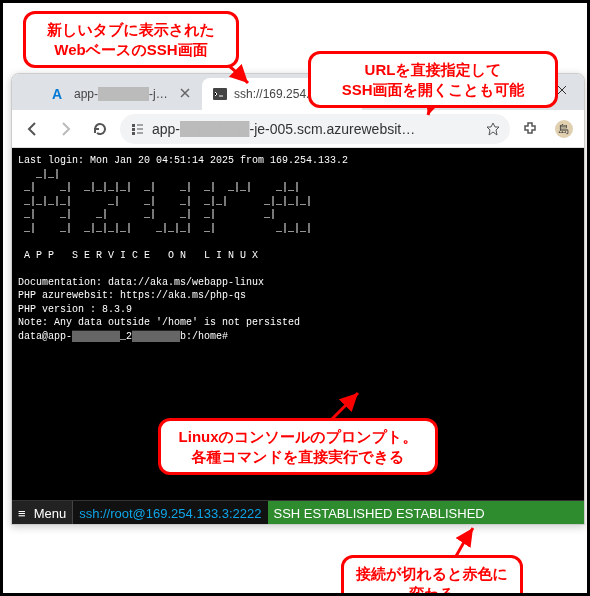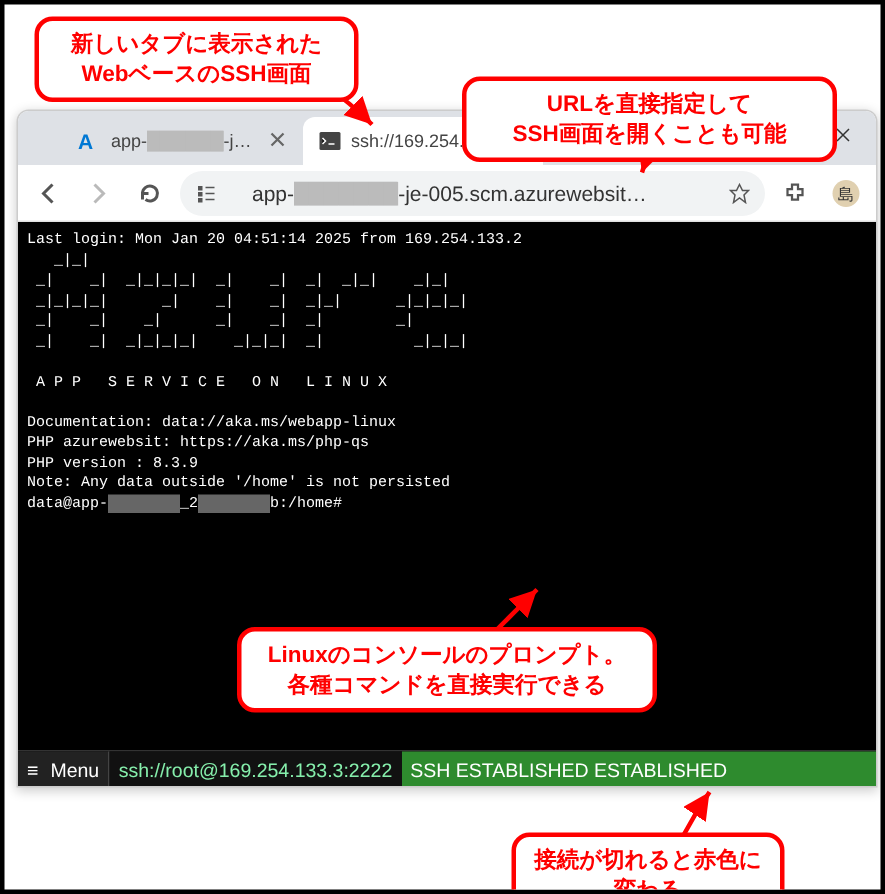--- a/index.html
+++ b/index.html
@@ -85,7 +85,7 @@
     display: flex;
     align-items: center;
     padding: 4px 10px;
-    gap: 24px;
+    gap: 8px;
     font-size: 14px;
     color: #333;
   }

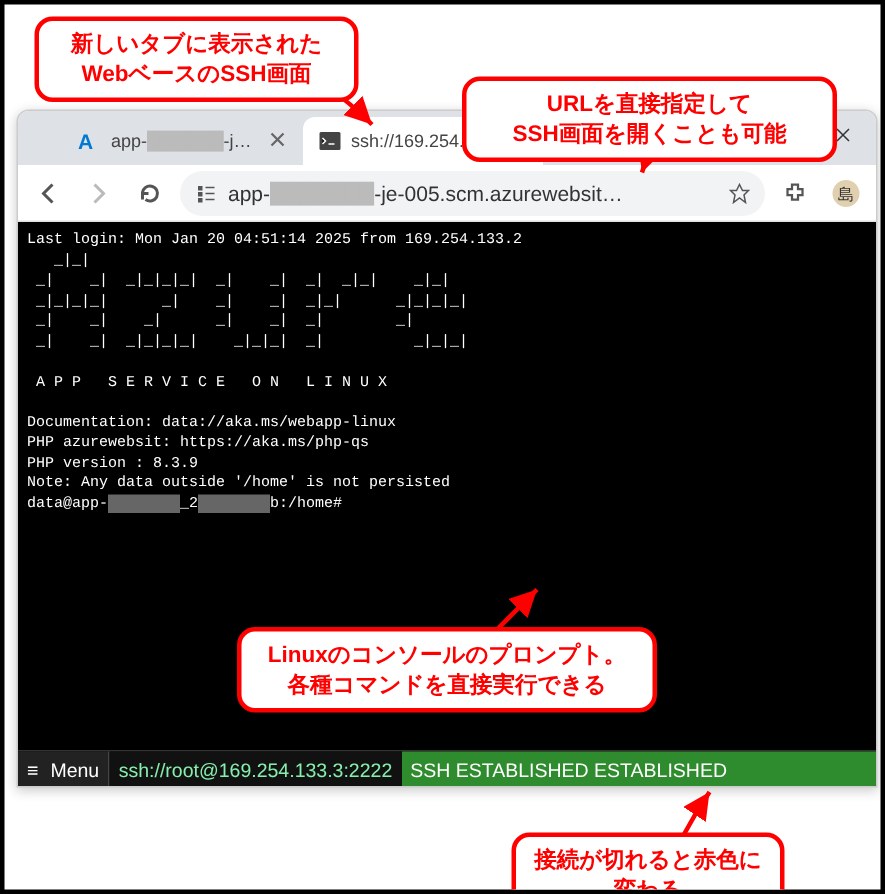--- a/index.html
+++ b/index.html
@@ -112,7 +112,7 @@
     border-top: 1px solid #333;
   }
   .sb-menu { background: #222; color: #fff; padding: 0 6px; display: flex; align-items: center; border-right: 1px solid #444;}
-  .sb-url { background: #111; color: #86efac; padding: 0 6px; display: flex; align-items: center; flex:0 0 auto;}
+  .sb-url { background: #111; color: #0ea5e9; padding: 0 6px; display: flex; align-items: center; flex:0 0 auto;}
   .sb-status { background: #2e8b2e; color: #fff; padding: 0 6px; display: flex; align-items: center; flex: 1; font-weight: 500; white-space: nowrap; overflow: hidden;}
   .hamburger { display:inline-block; width:12px; }
   .masked { background:#bbb; color:#bbb; display:inline-block; }

